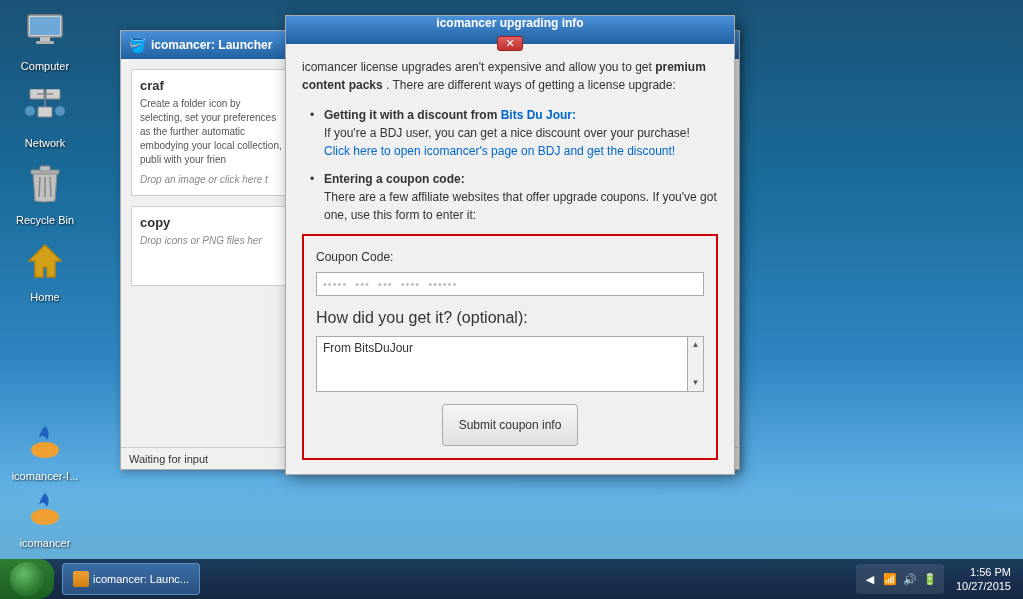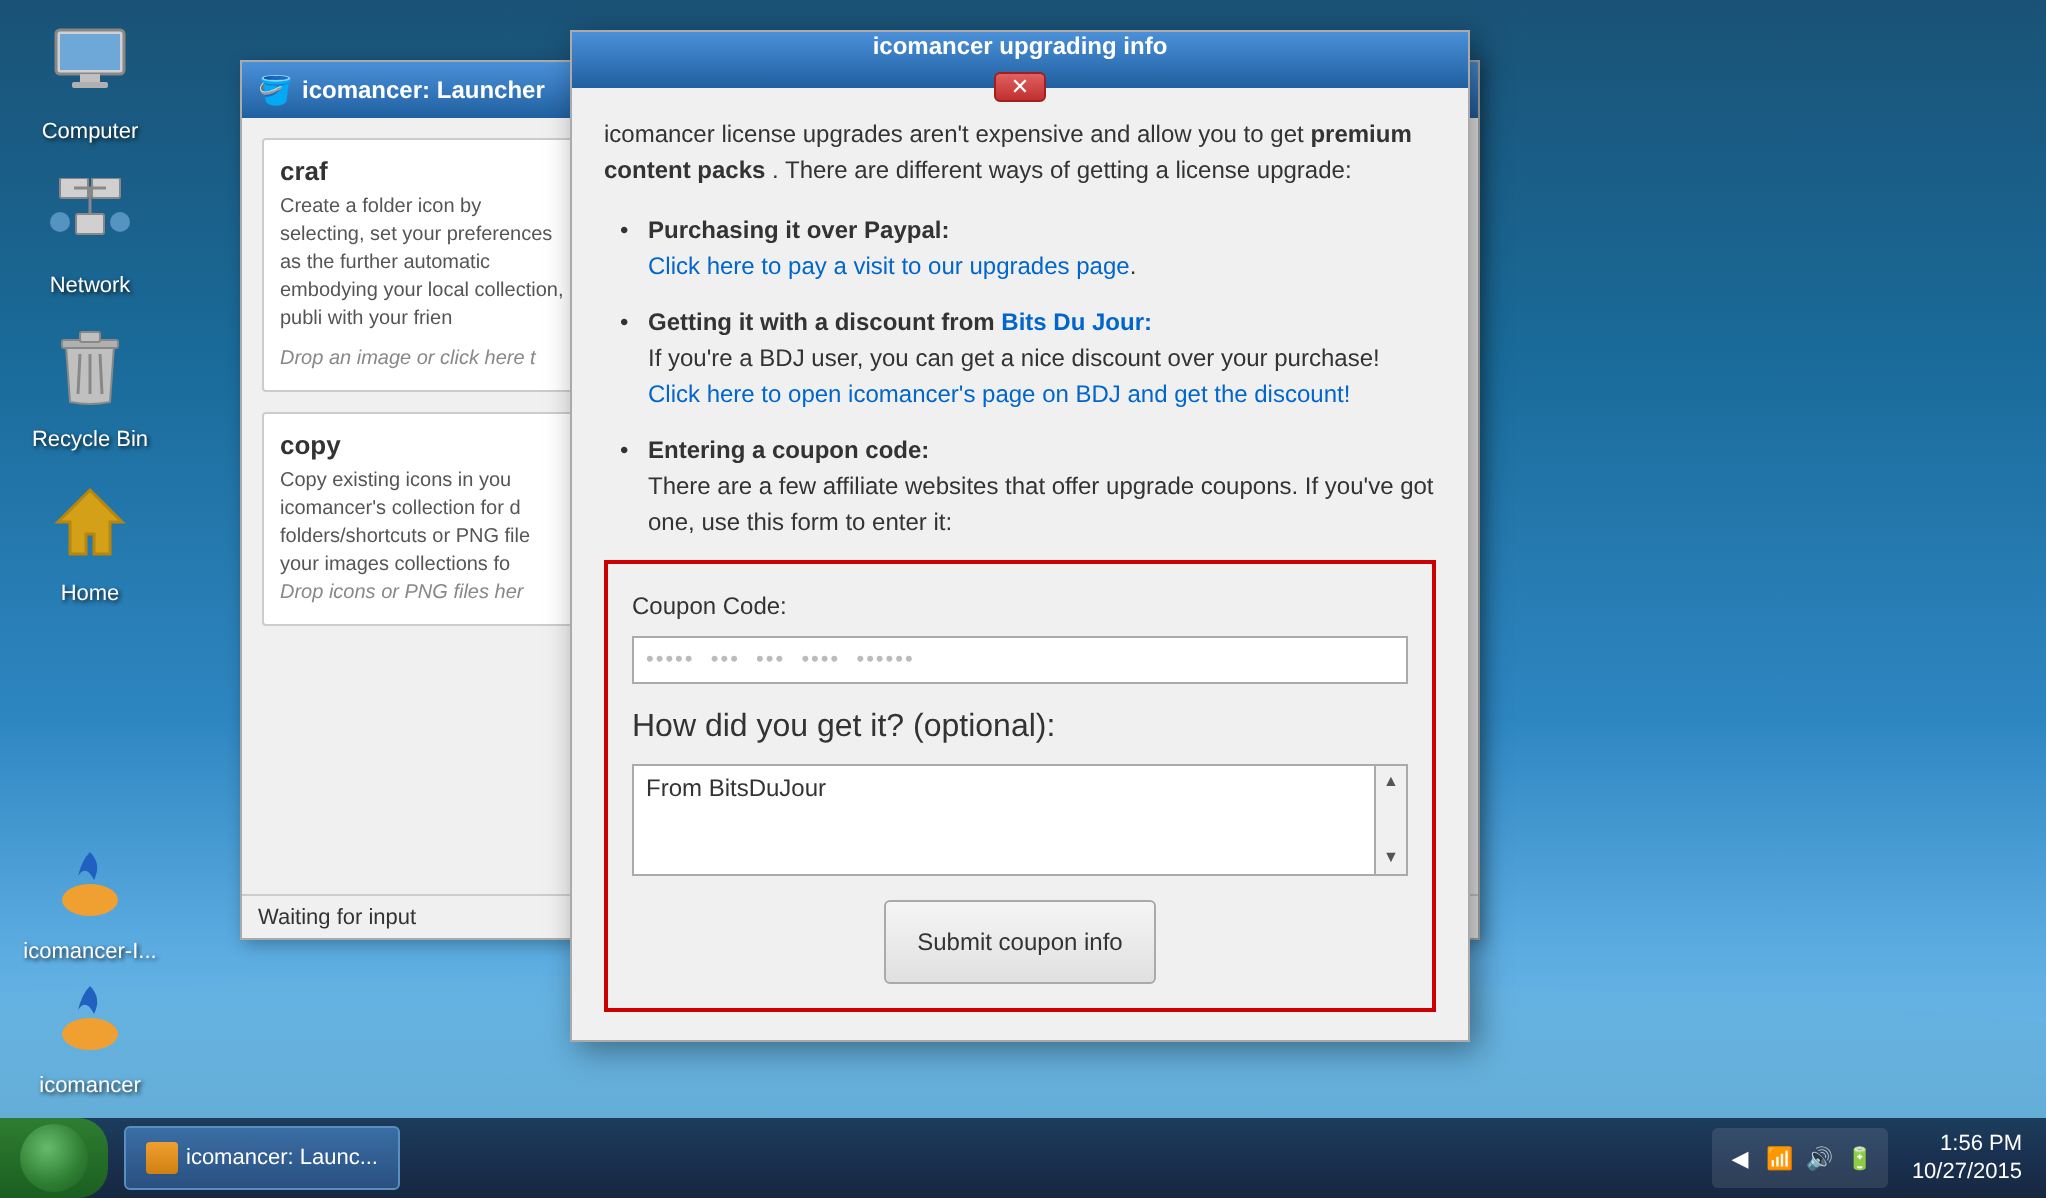--- a/index.html
+++ b/index.html
@@ -612,10 +612,6 @@
 
       <ul class="bullet-list">
         <li>
-          <span class="bullet-title">Purchasing it over Paypal:</span><br>
-          <a href="#">Click here to pay a visit to our upgrades page</a>.
-        </li>
-        <li>
           <span class="bullet-title">Getting it with a discount from </span><a href="#"><strong>Bits Du Jour:</strong></a><br>
           If you're a BDJ user, you can get a nice discount over your purchase! <a href="#">Click here to open icomancer's page on BDJ and get the discount!</a>
         </li>

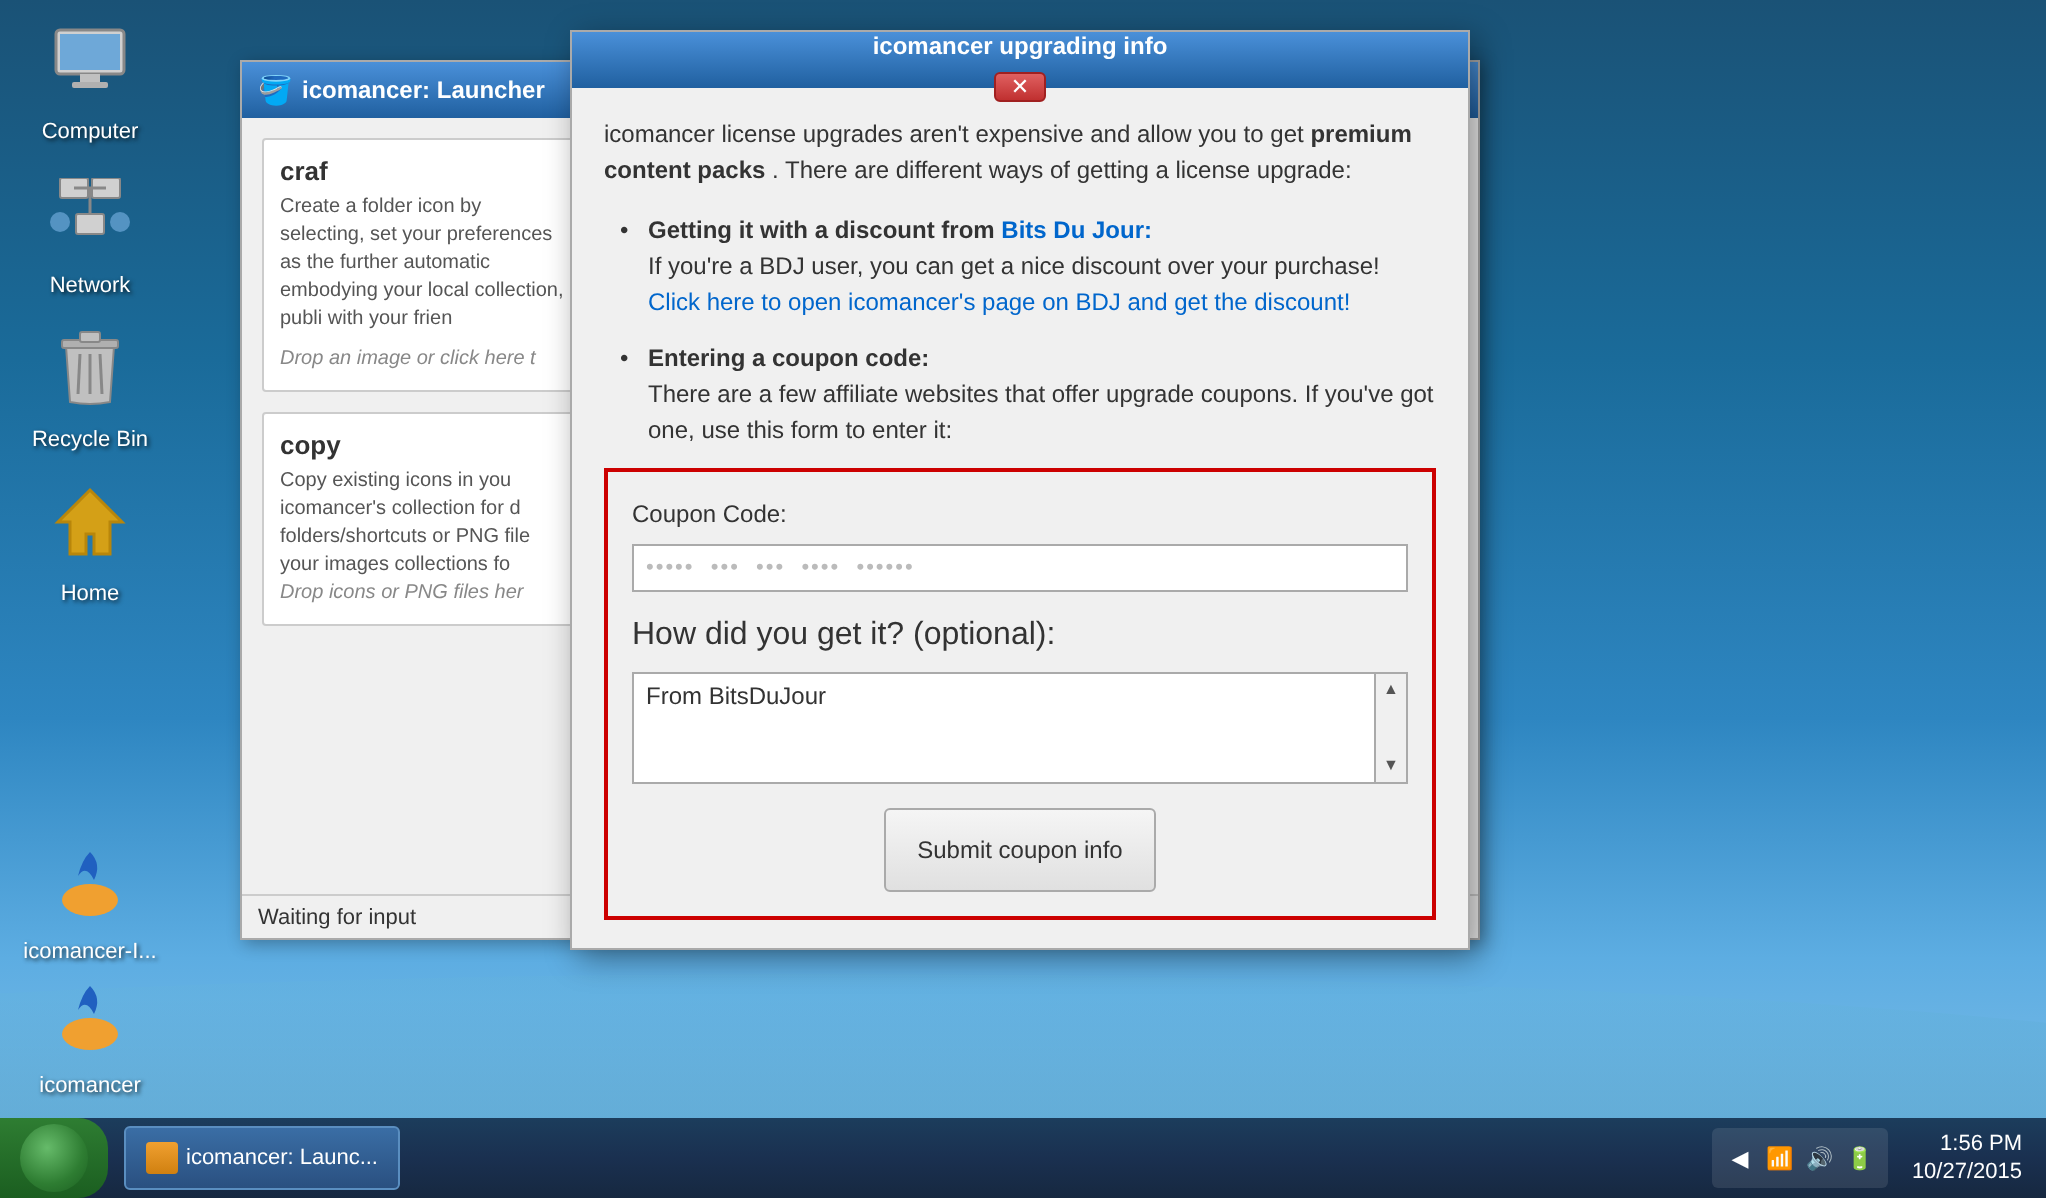--- a/index.html
+++ b/index.html
@@ -567,7 +567,6 @@
         </div>
         <div class="bg-panel-item">
           <div class="panel-title">copy</div>
-          <div class="panel-text">Copy existing icons in you icomancer's collection for d folders/shortcuts or PNG file your images collections fo</div>
           <div class="panel-text" style="margin-top:0; font-style:italic; color:#888;">Drop icons or PNG files her</div>
         </div>
       </div>

